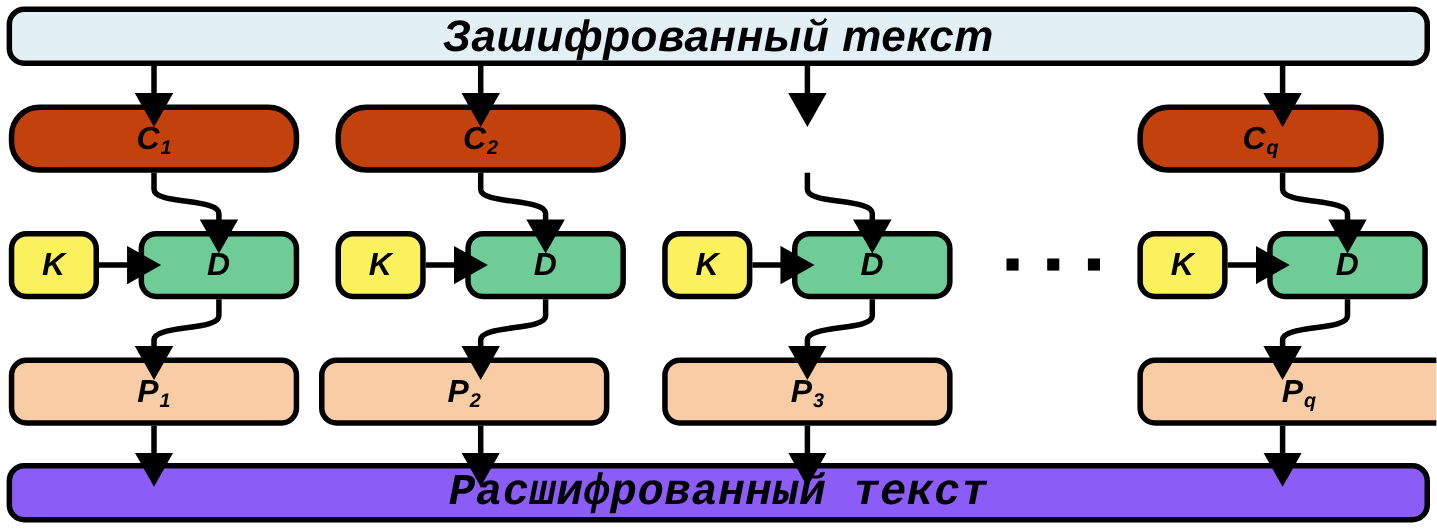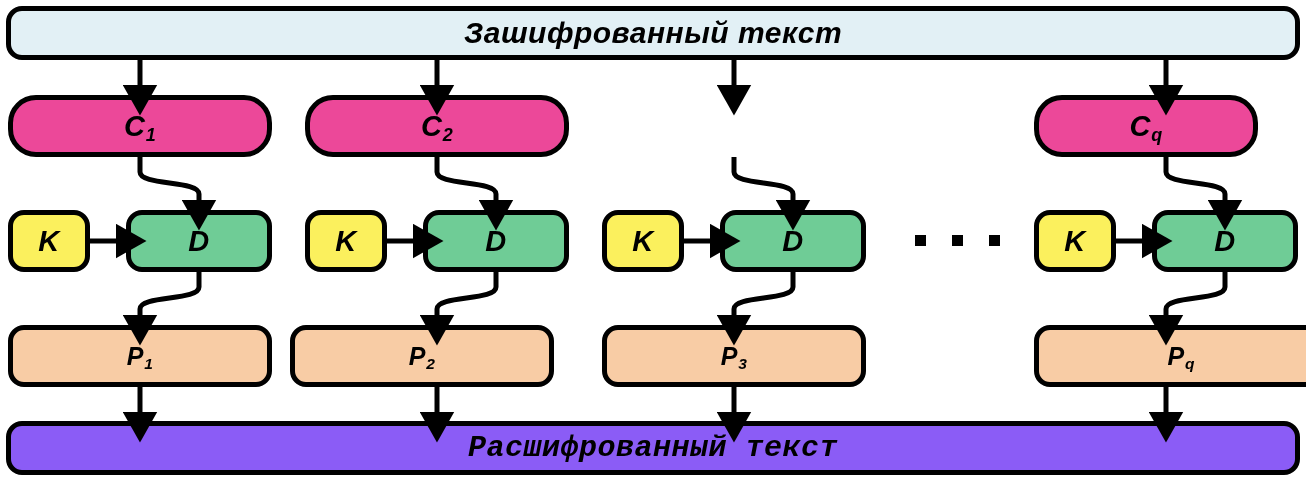--- a/index.html
+++ b/index.html
@@ -30,7 +30,7 @@
   }
   .banner {
     border-radius: 16px;
-    font-size: 30px;
+    font-size: 40px;
   }
   .banner-top { background: #E2F0F5; }
   .banner-bottom { background: #8b5cf6; font-family: Liberation Mono, monospace; }

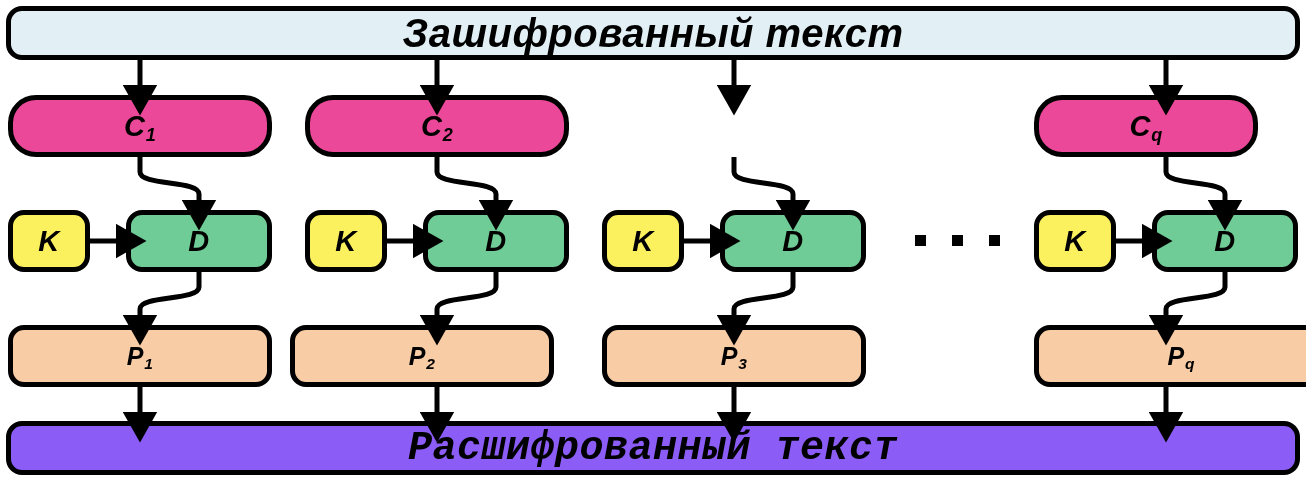--- a/index.html
+++ b/index.html
@@ -35,7 +35,7 @@
   .banner-top { background: #E2F0F5; }
   .banner-bottom { background: #8b5cf6; font-family: Liberation Mono, monospace; }
   .cbox {
-    background: #ec4899;
+    background: #c2410c;
     border-radius: 28px;
     font-size: 29px;
   }

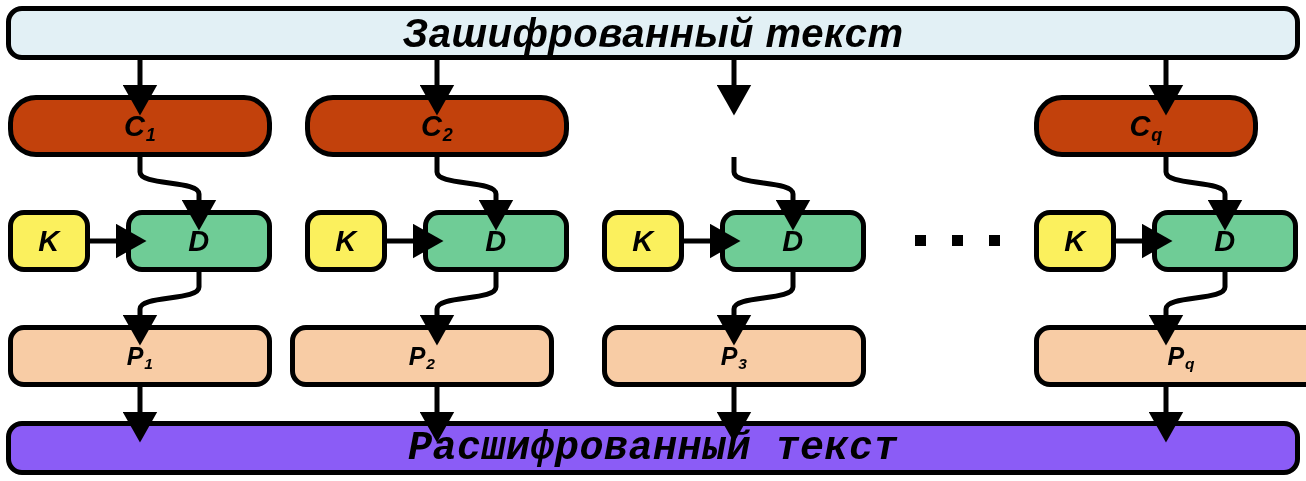--- a/index.html
+++ b/index.html
@@ -42,7 +42,7 @@
   .pbox {
     background: #F8CCA5;
     border-radius: 16px;
-    font-size: 25px;
+    font-size: 29px;
   }
   .dbox {
     background: #6FCC96;

